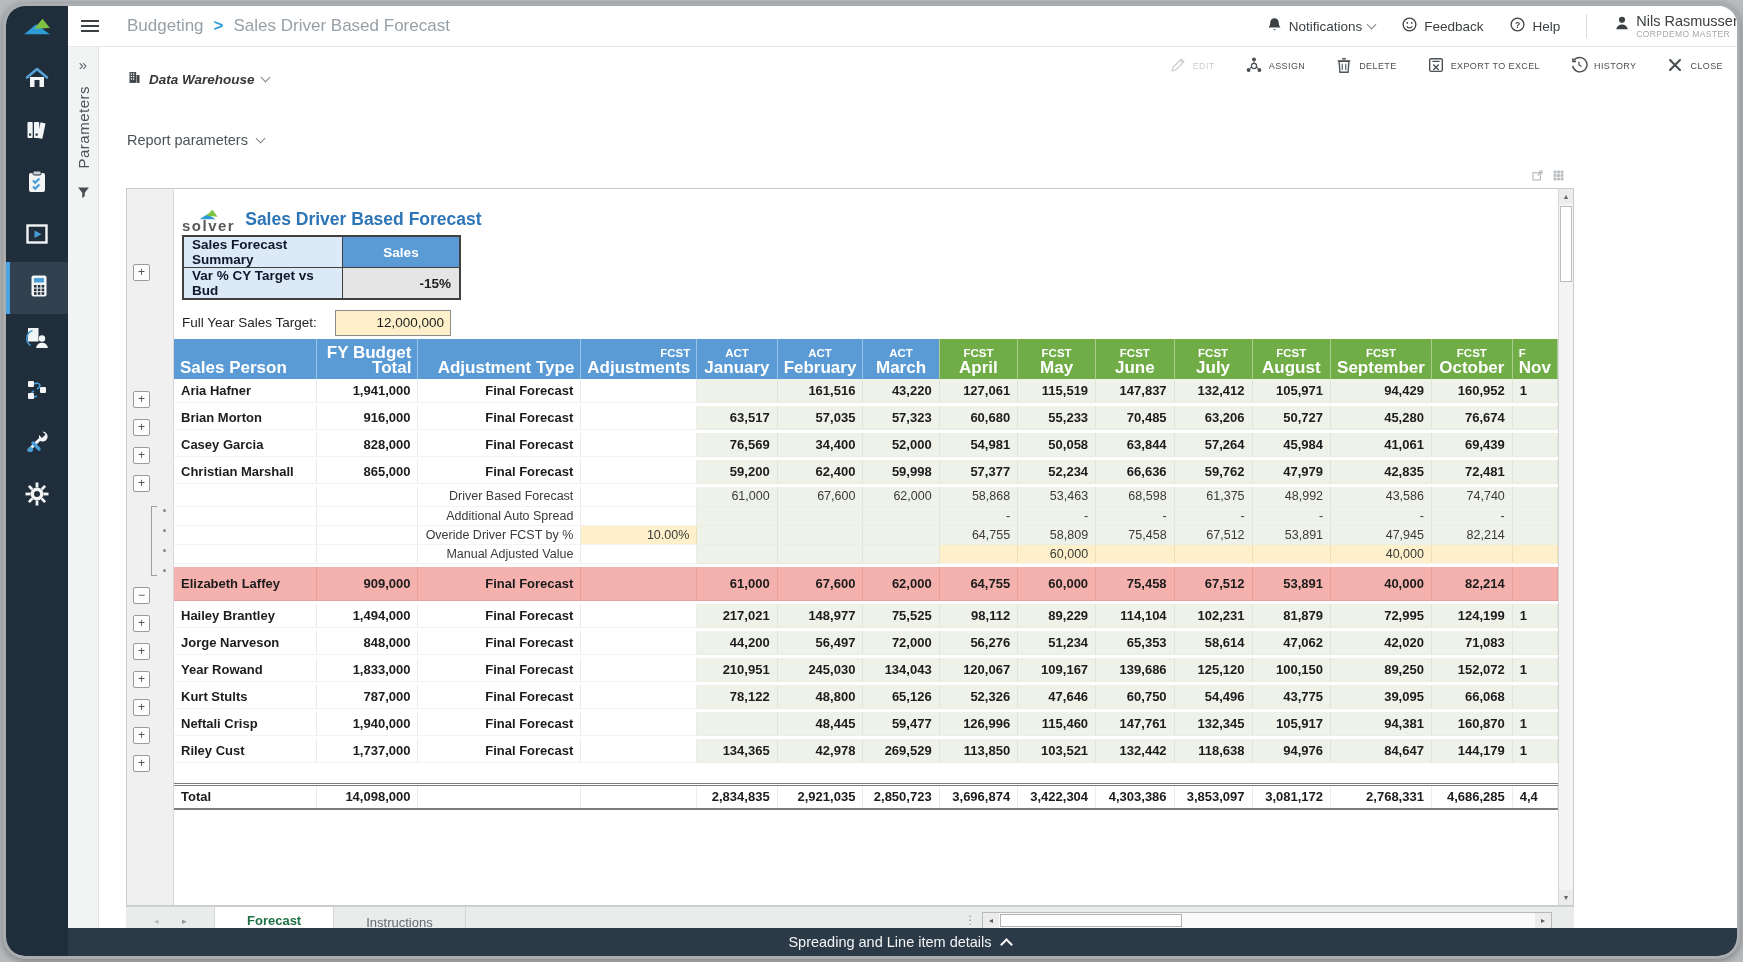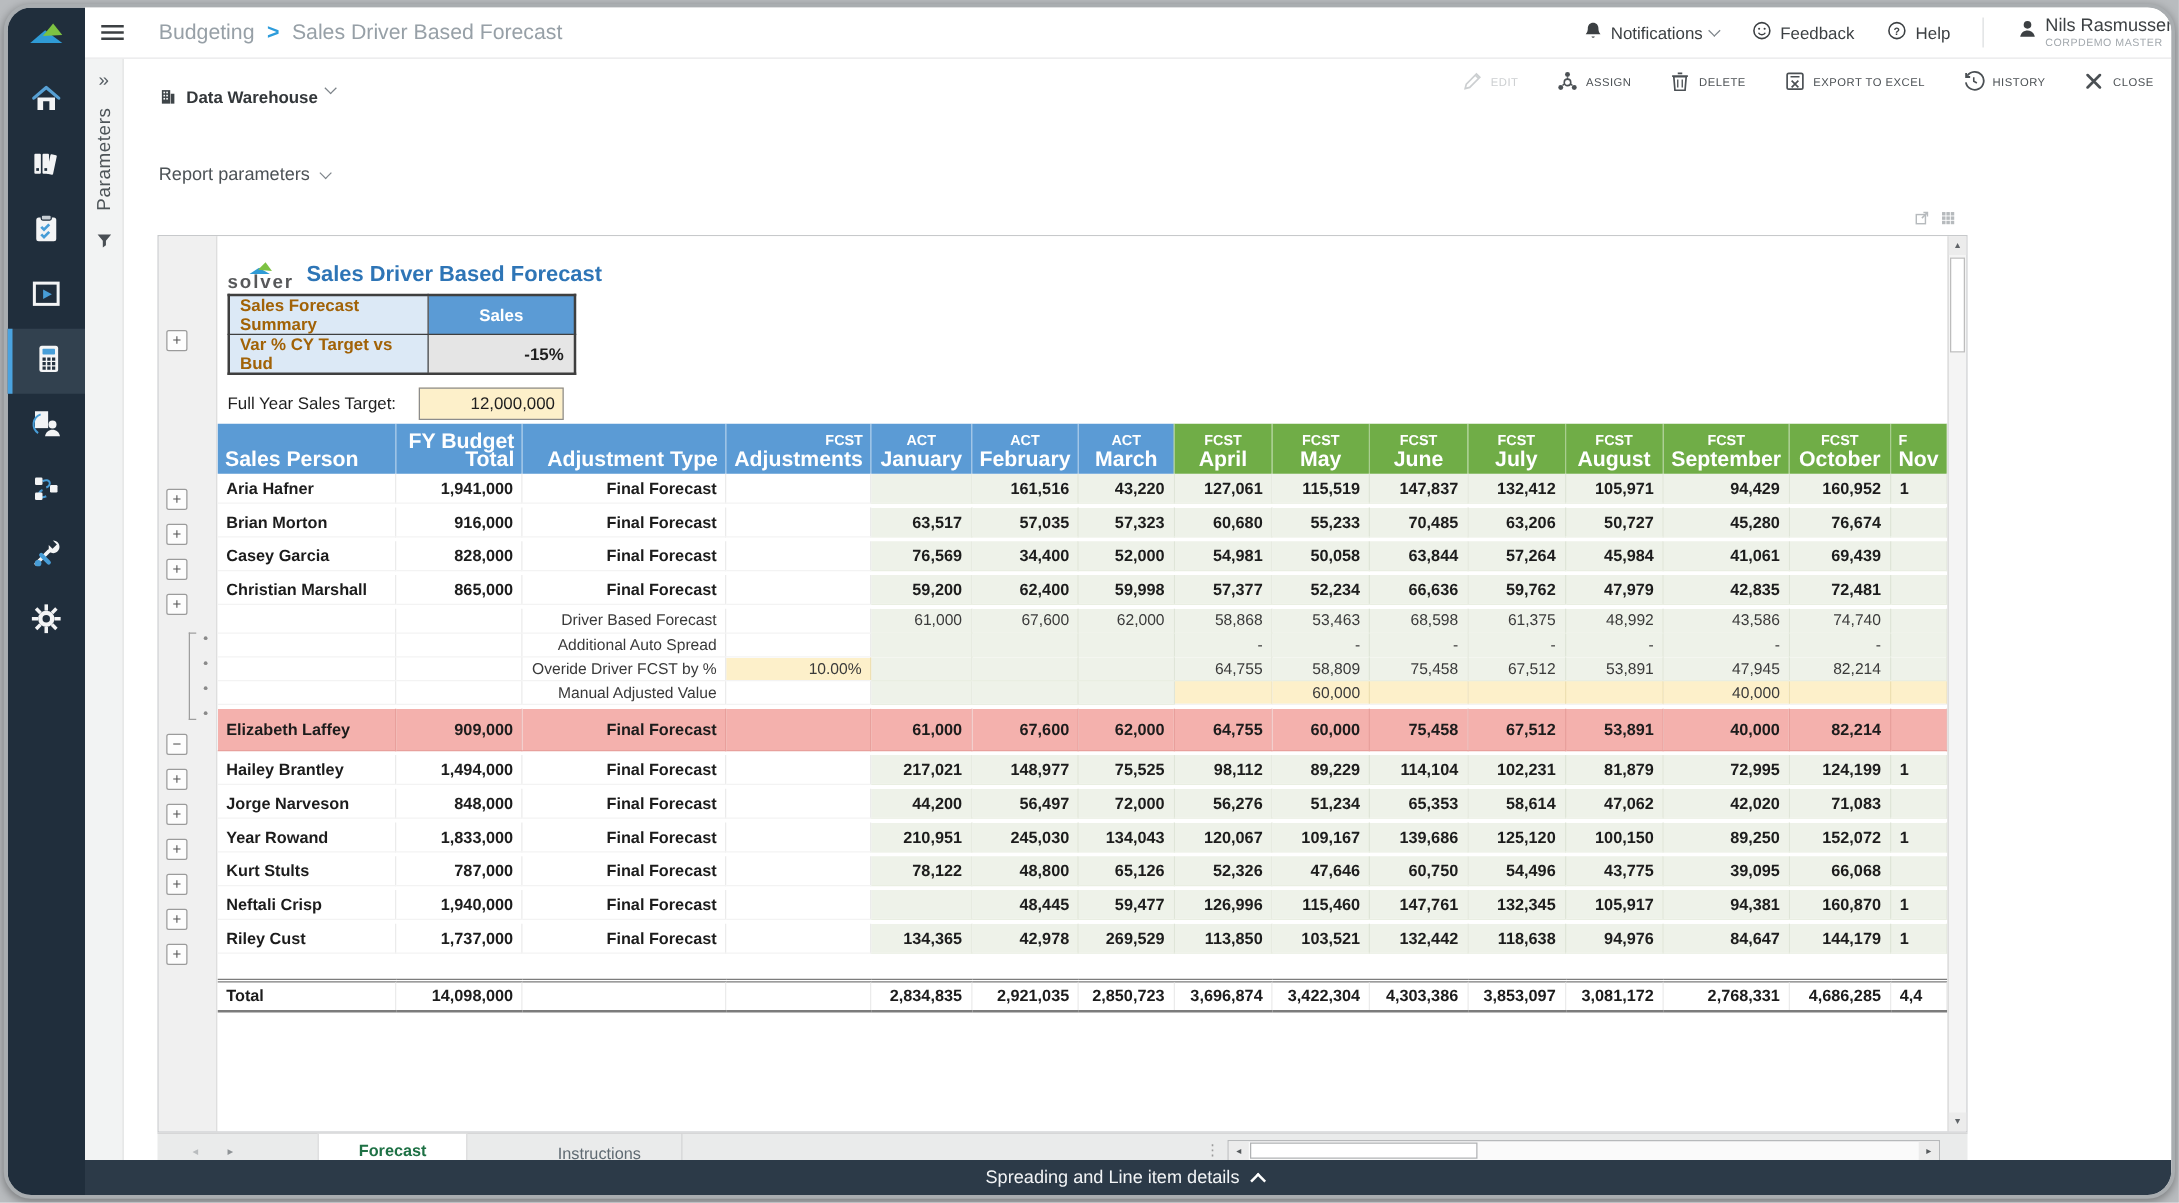--- a/index.html
+++ b/index.html
@@ -30,7 +30,7 @@
   .chev{display:inline-block;width:6px;height:6px;border-right:1.6px solid #7d848a;border-bottom:1.6px solid #7d848a;transform:rotate(45deg);margin-top:-3px;}
   
   .main{position:absolute;left:93px;right:0;top:40px;bottom:0;background:#fff;}
-  .dw{position:absolute;left:28px;top:24px;display:flex;align-items:flex-start;gap:7px;font-size:13.5px;font-weight:bold;color:#33373a;cursor:pointer;}
+  .dw{position:absolute;left:28px;top:24px;display:flex;align-items:center;gap:7px;font-size:13.5px;font-weight:bold;color:#33373a;cursor:pointer;font-style:italic;}
   .actions{position:absolute;right:14px;top:10px;display:flex;gap:30px;}
   .act{display:flex;flex-direction:row;align-items:center;gap:6px;cursor:pointer;color:#3f4347;background:none;border:none;padding:0;font-family:inherit;}
   .act span{font-size:9px;letter-spacing:.4px;color:#4b5054;}

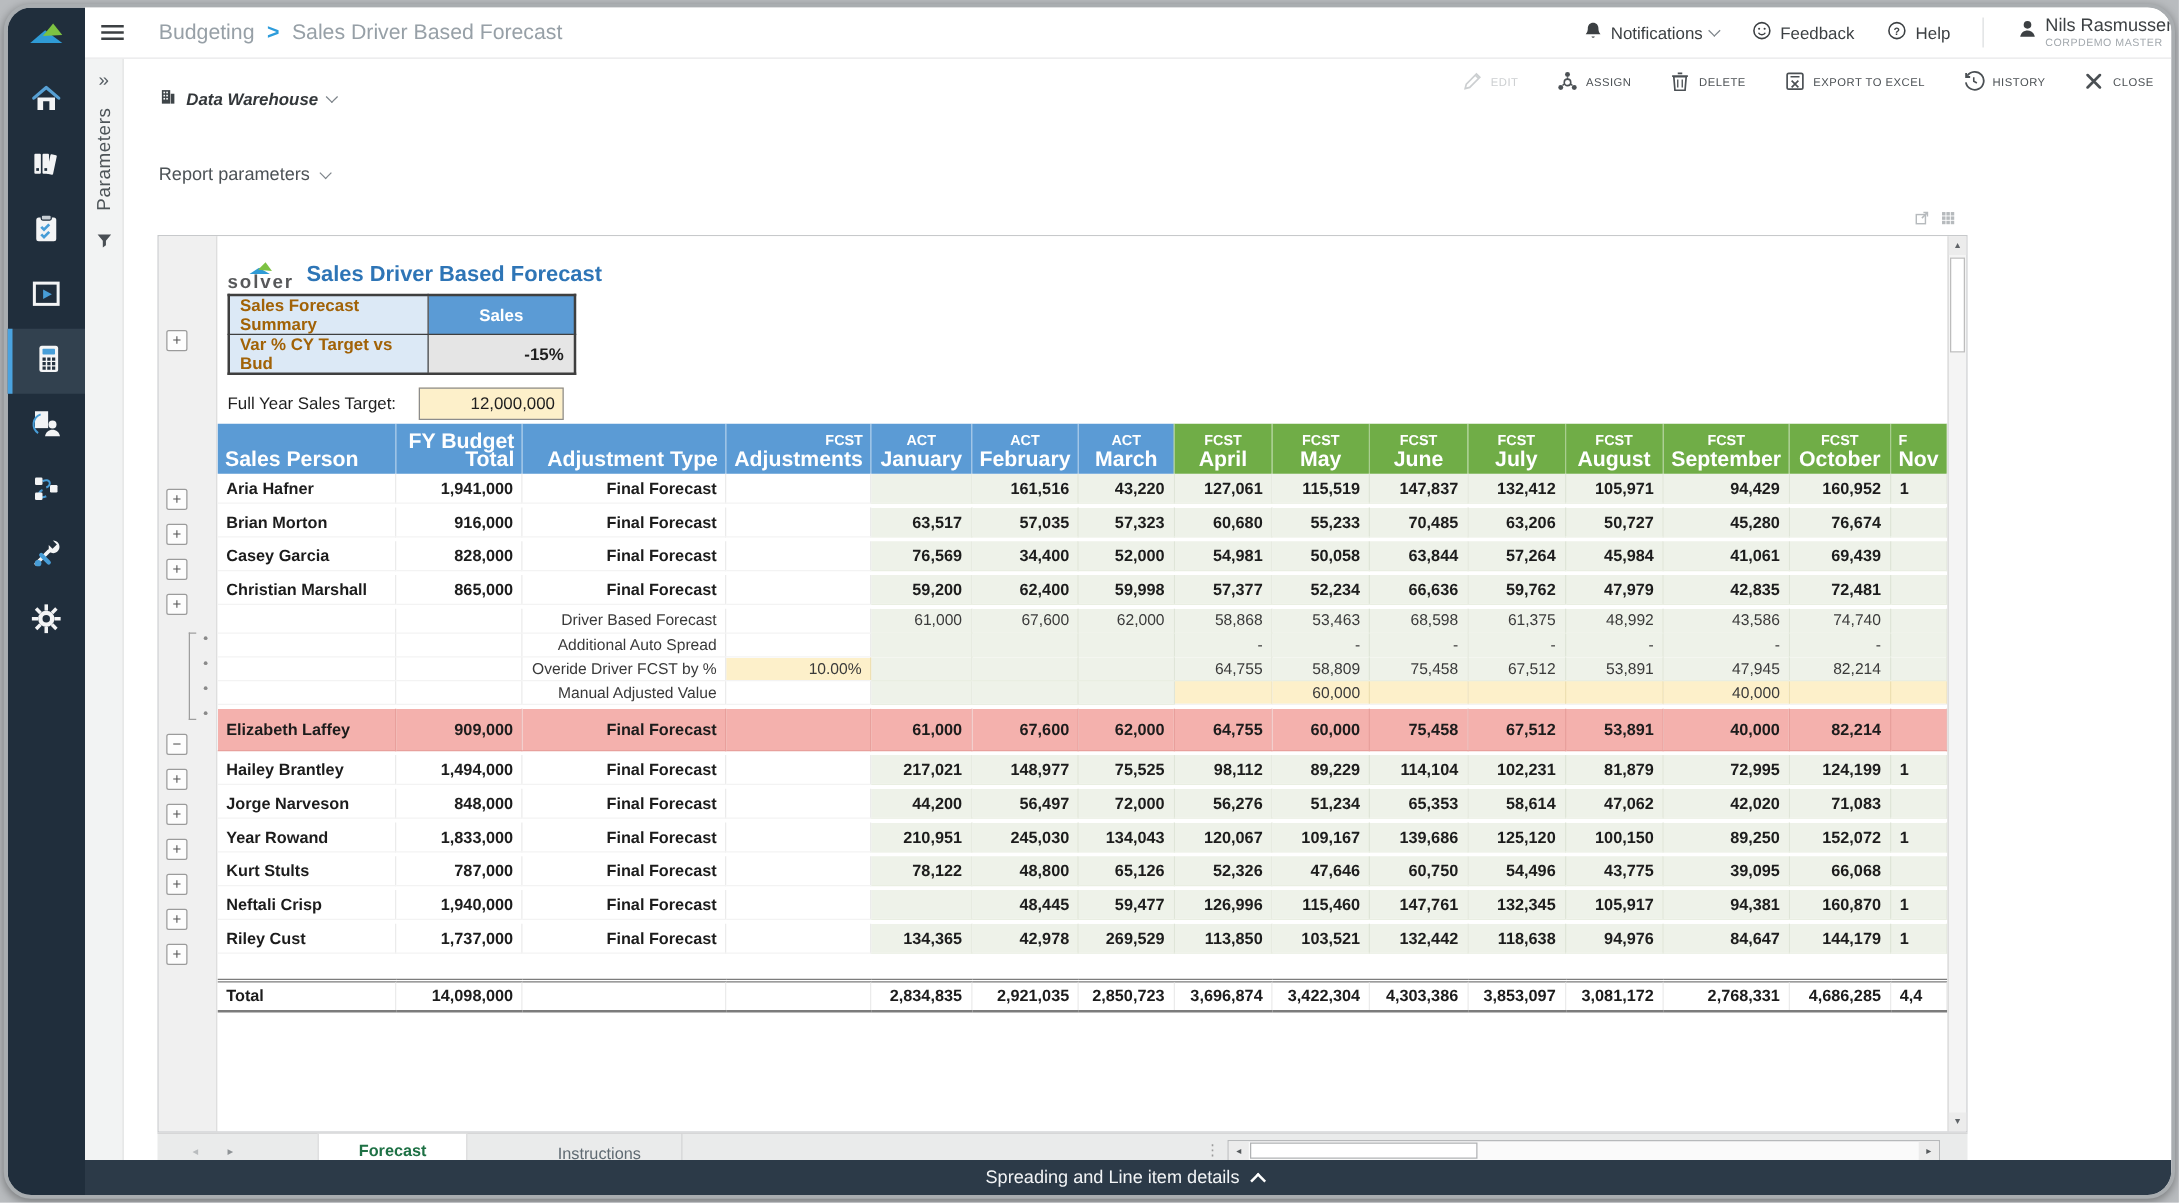--- a/index.html
+++ b/index.html
@@ -52,7 +52,7 @@
   .stitle{margin:0;font-size:17.5px;color:#2e75b6;font-weight:bold;padding-bottom:1px;}
   .sumtab{margin:4px 0 0 8px;border-collapse:collapse;border:2px solid #3f3f3f;}
   .sumtab td{border:1px solid #3f3f3f;height:23px;padding:0 8px;font-size:13.5px;font-weight:bold;}
-  .slbl{background:#dce9f6;color:#a16207;width:142px;}
+  .slbl{background:#dce9f6;color:#0f172a;width:142px;}
   .shdr{background:#5b9bd5;color:#fff;text-align:center;width:100px;}
   .sval{background:#e5e5e5;text-align:right;color:#1f1f1f;}
   .target{margin:9px 0 0 8px;height:27px;display:flex;align-items:center;}

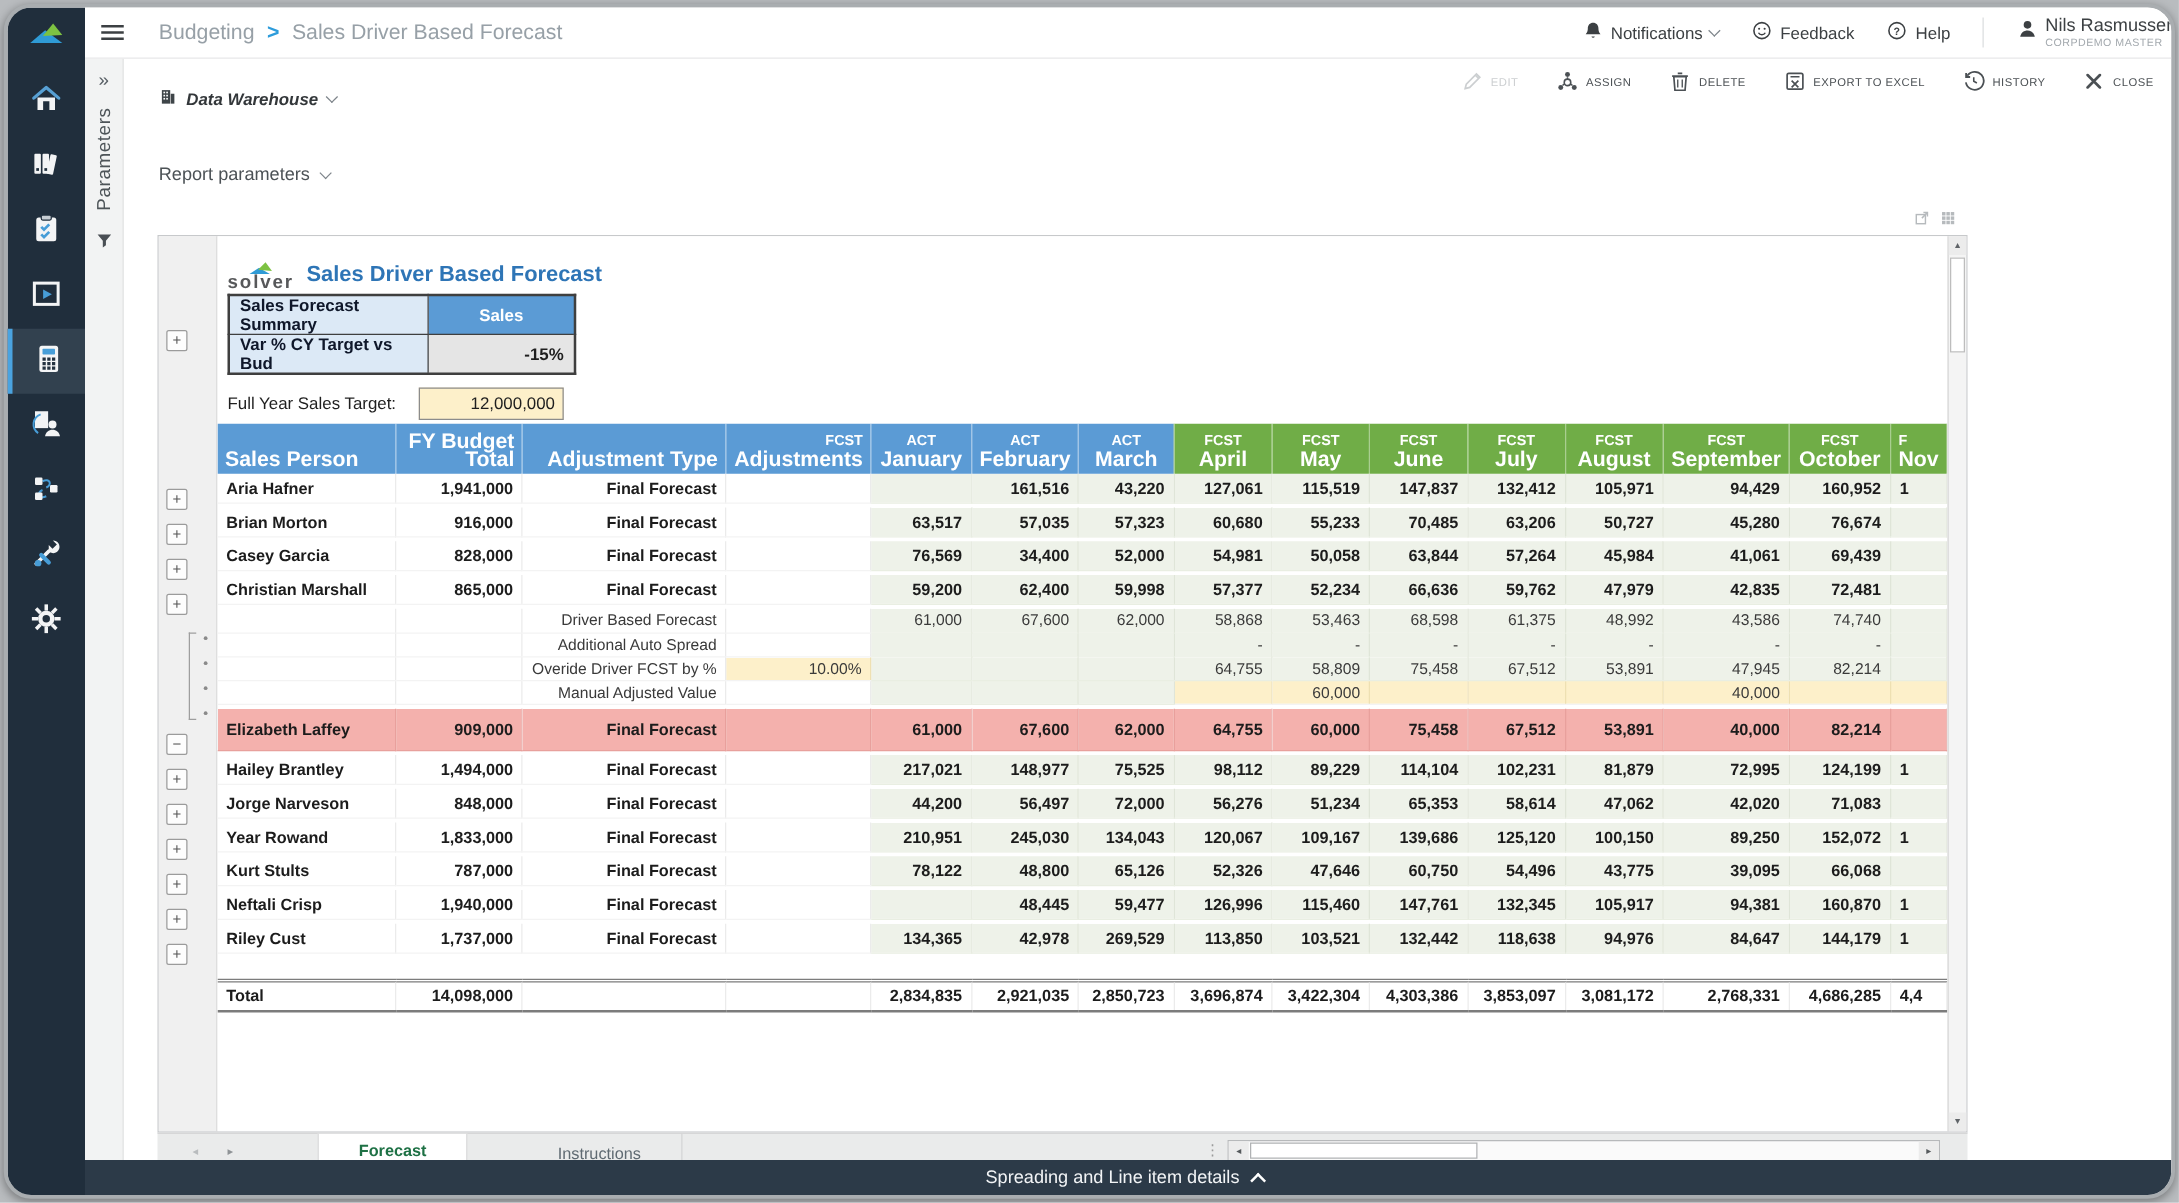--- a/index.html
+++ b/index.html
@@ -85,7 +85,7 @@
   .tabbar{position:absolute;left:27px;top:860px;width:1448px;height:30px;background:#eaebeb;border-top:1px solid #cfd0d1;box-sizing:border-box;}
   .tnav{position:absolute;top:9px;font-size:9px;color:#8f9396;cursor:pointer;}
   .tabs{position:absolute;left:88px;top:0;height:30px;display:flex;}
-  .tab{padding:0 32px;font-size:13px;color:#5f6a72;display:flex;align-items:center;border-right:1px solid #d4d5d6;cursor:pointer;box-sizing:border-box;margin-left:40px;}
+  .tab{padding:0 32px;font-size:13px;color:#5f6a72;display:flex;align-items:center;border-right:1px solid #d4d5d6;cursor:pointer;box-sizing:border-box;}
   .tab.active{background:#fff;color:#1e7145;font-weight:bold;border-bottom:3px solid #1e7145;border-left:1px solid #d4d5d6;}
   .hdots{position:absolute;left:838px;top:6px;color:#9a9a9a;font-size:12px;cursor:pointer;}
   .hscroll{position:absolute;left:856px;top:5px;width:570px;height:17px;background:#fafafa;border:1px solid #b7b9bb;box-sizing:border-box;}

